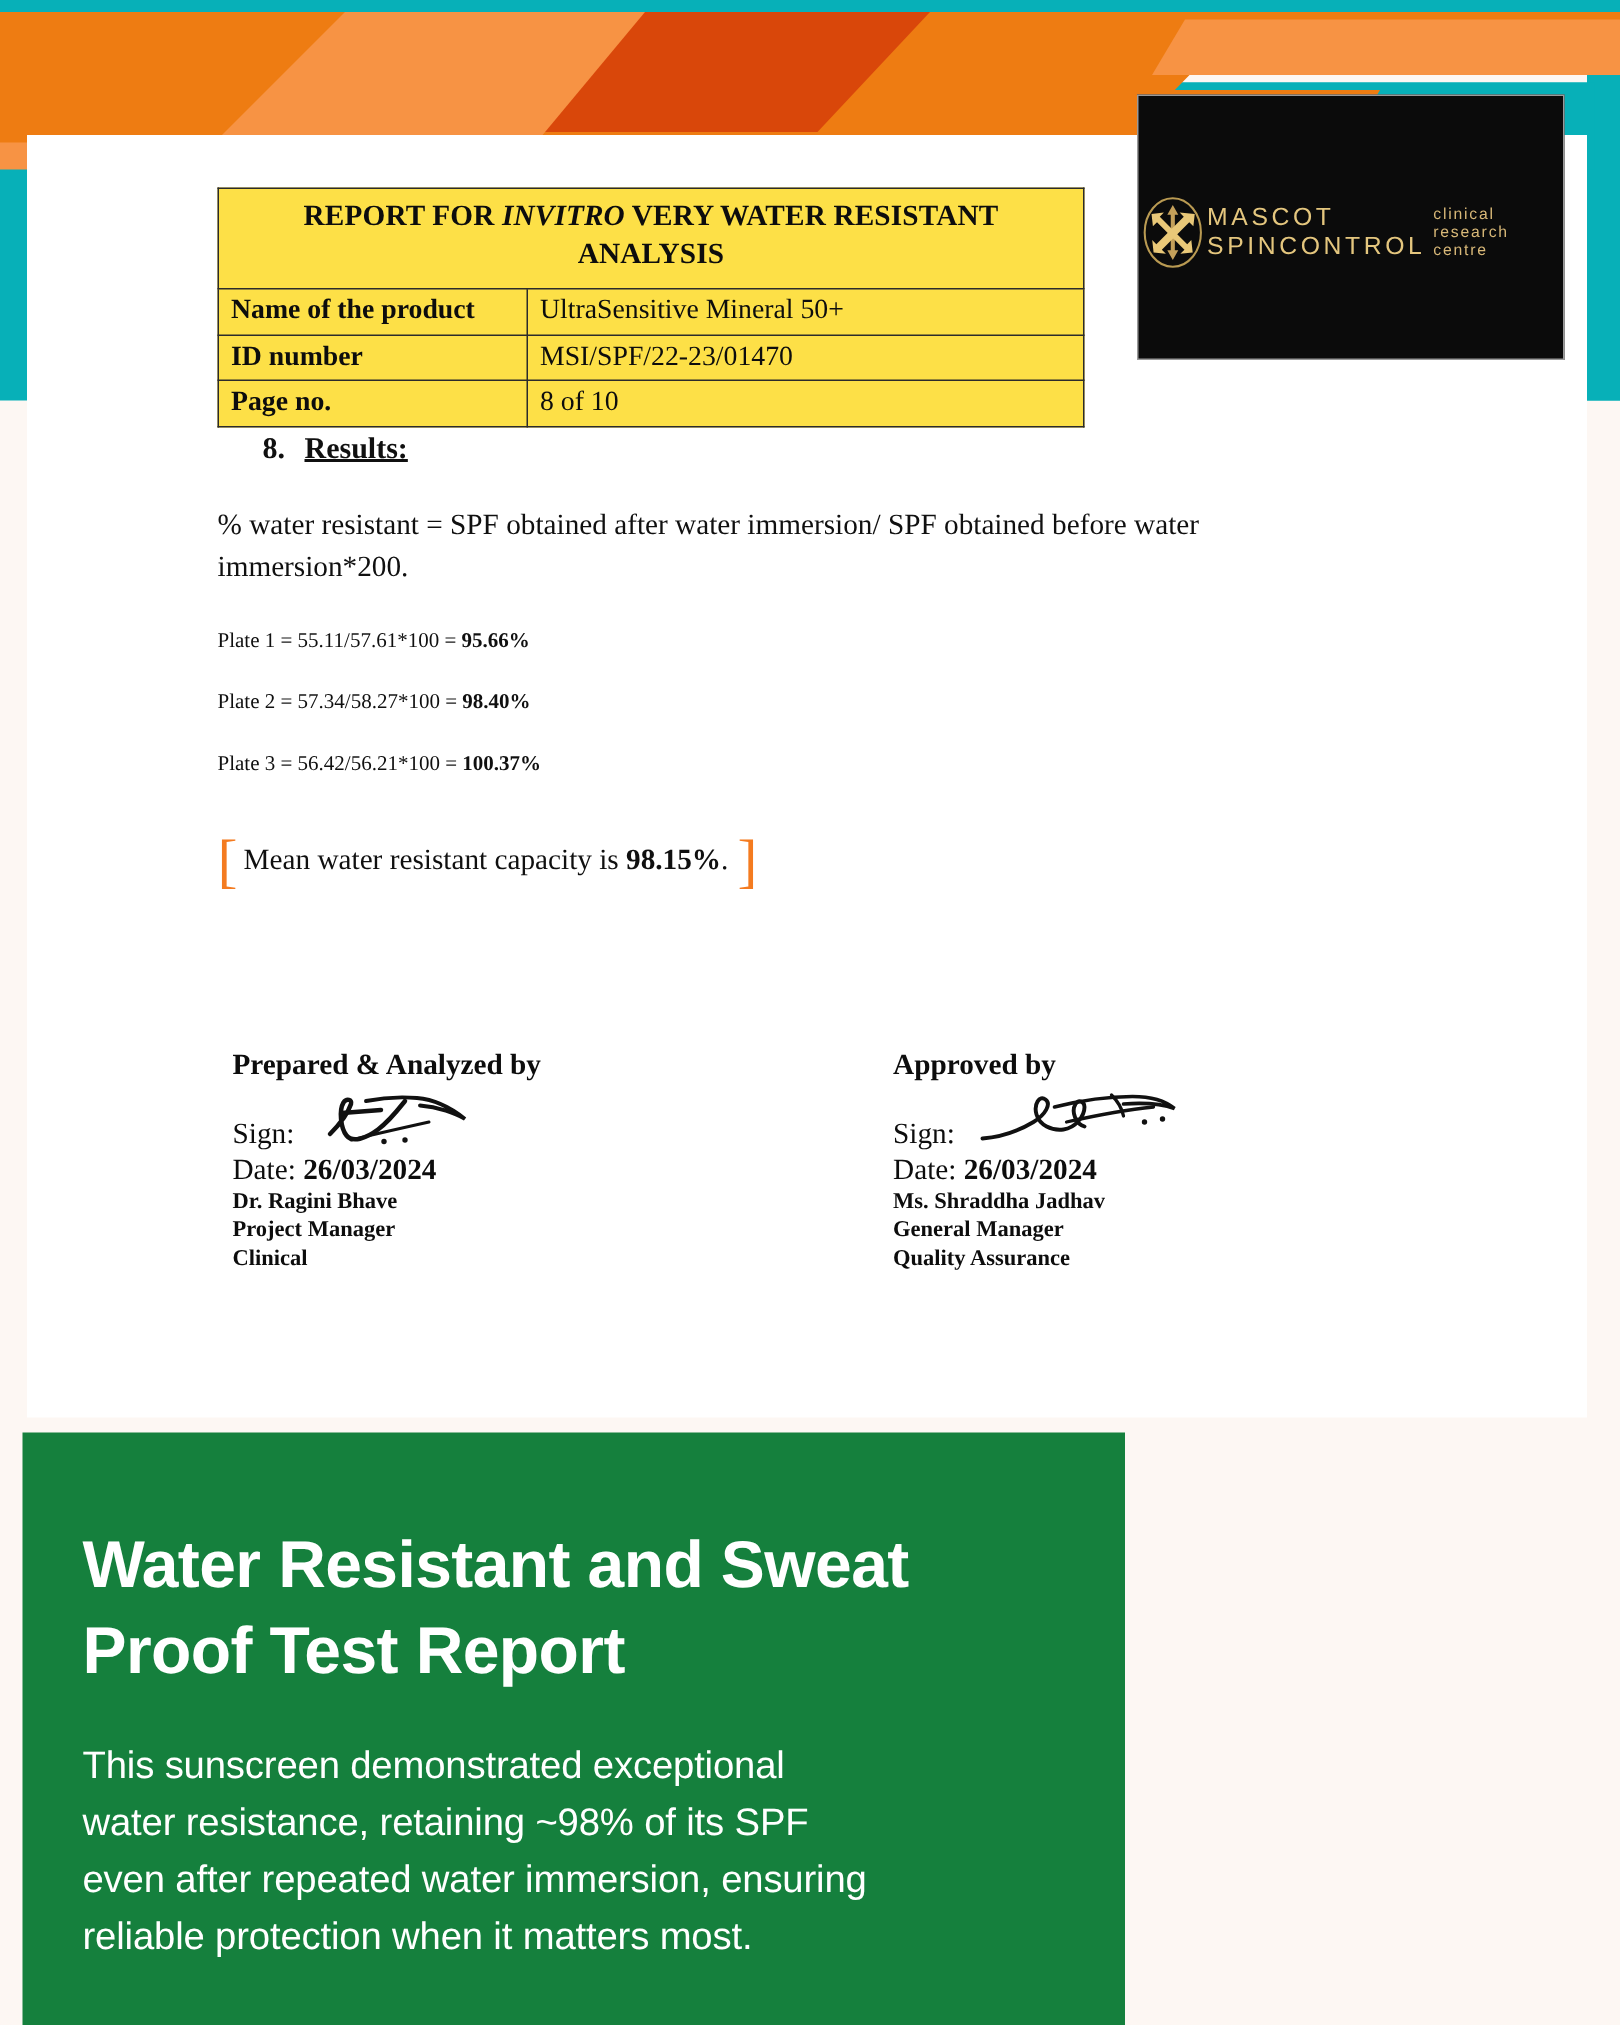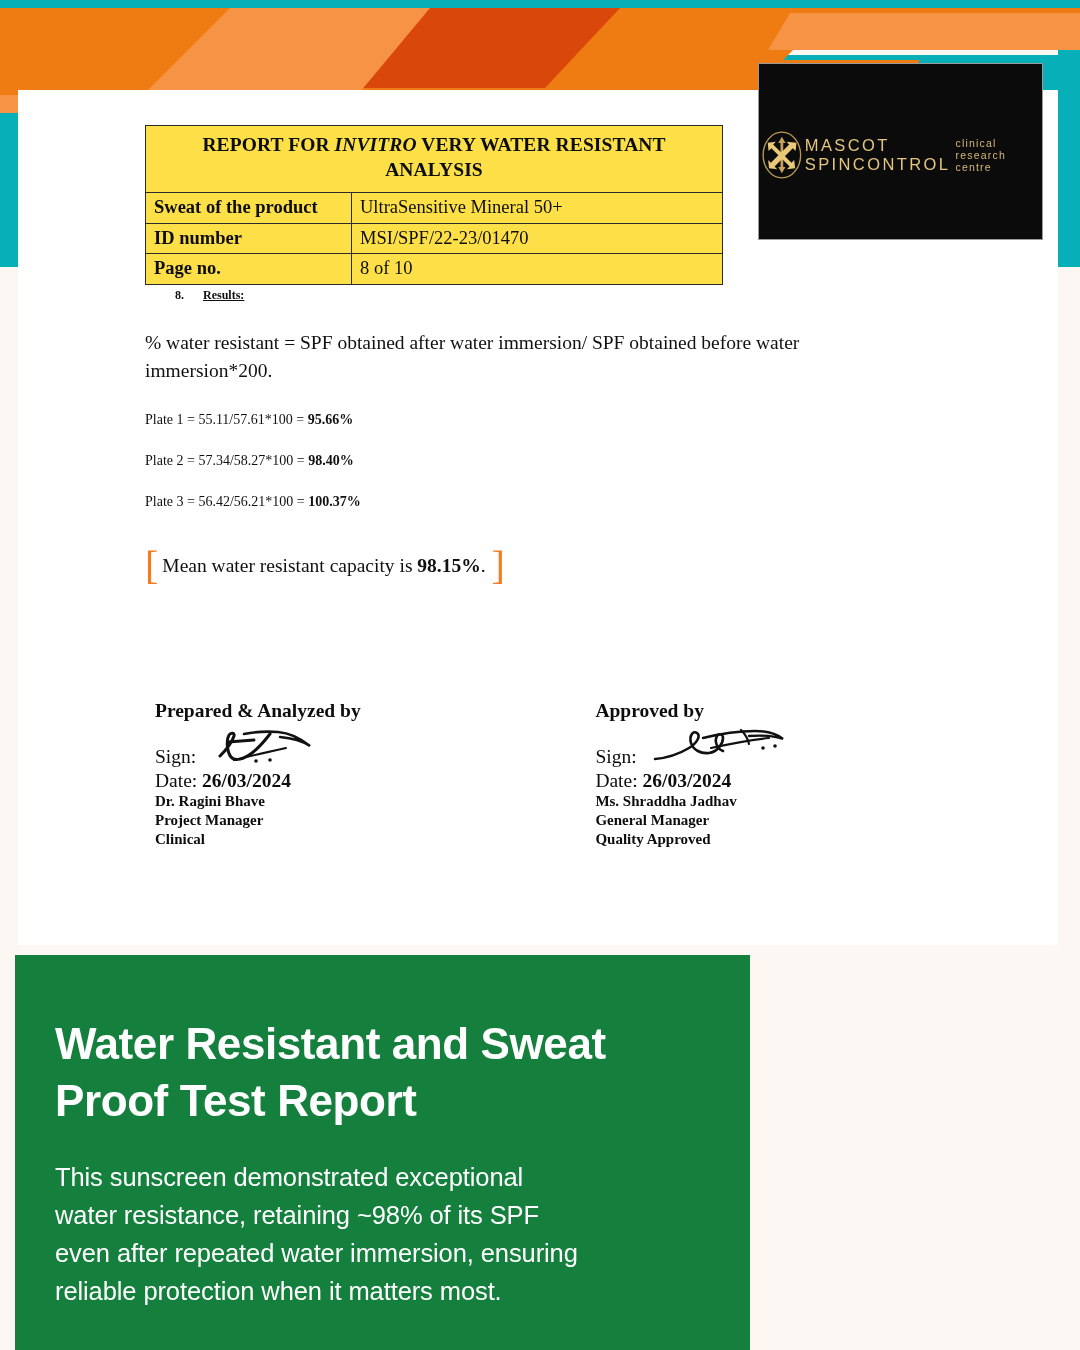--- a/index.html
+++ b/index.html
@@ -217,7 +217,7 @@
     <td class="title-cell" colspan="2"><span>REPORT FOR </span><i>INVITRO</i><span> VERY WATER RESISTANT ANALYSIS</span></td>
   </tr>
   <tr>
-    <td class="lbl">Sweat of the product</td>
+    <td class="lbl">Name of the product</td>
     <td class="val">UltraSensitive Mineral 50+</td>
   </tr>
   <tr>

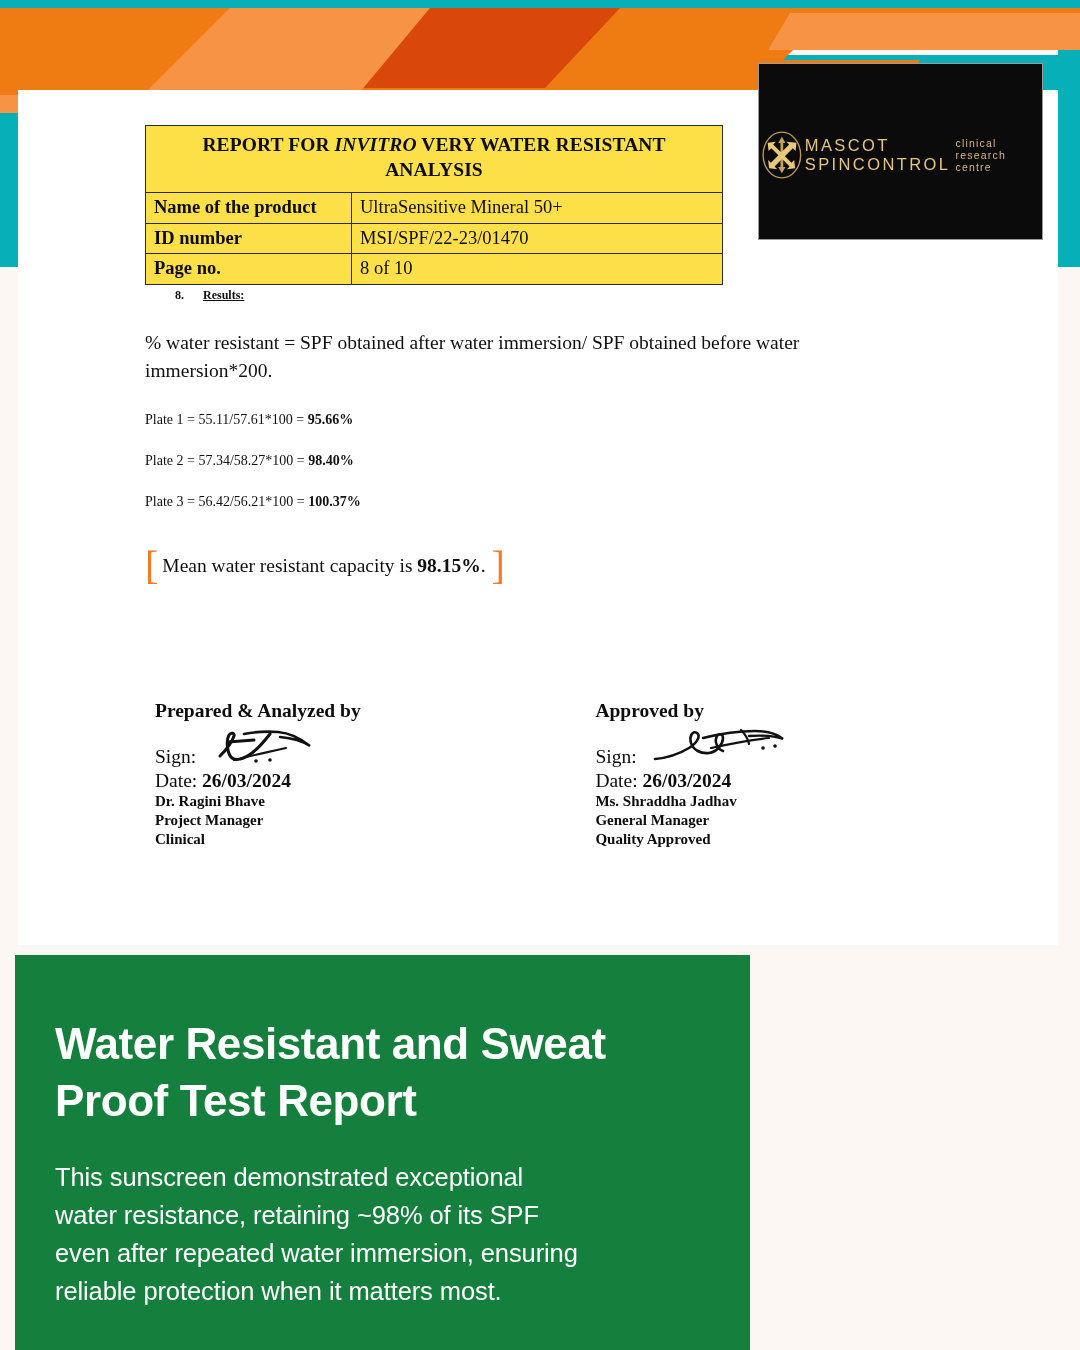--- a/index.html
+++ b/index.html
@@ -89,7 +89,7 @@
   }
   .sec-head {
     font-weight:bold;
-    font-size:12px;
+    font-size:20px;
     margin-left:30px;
     margin-bottom:26px;
   }

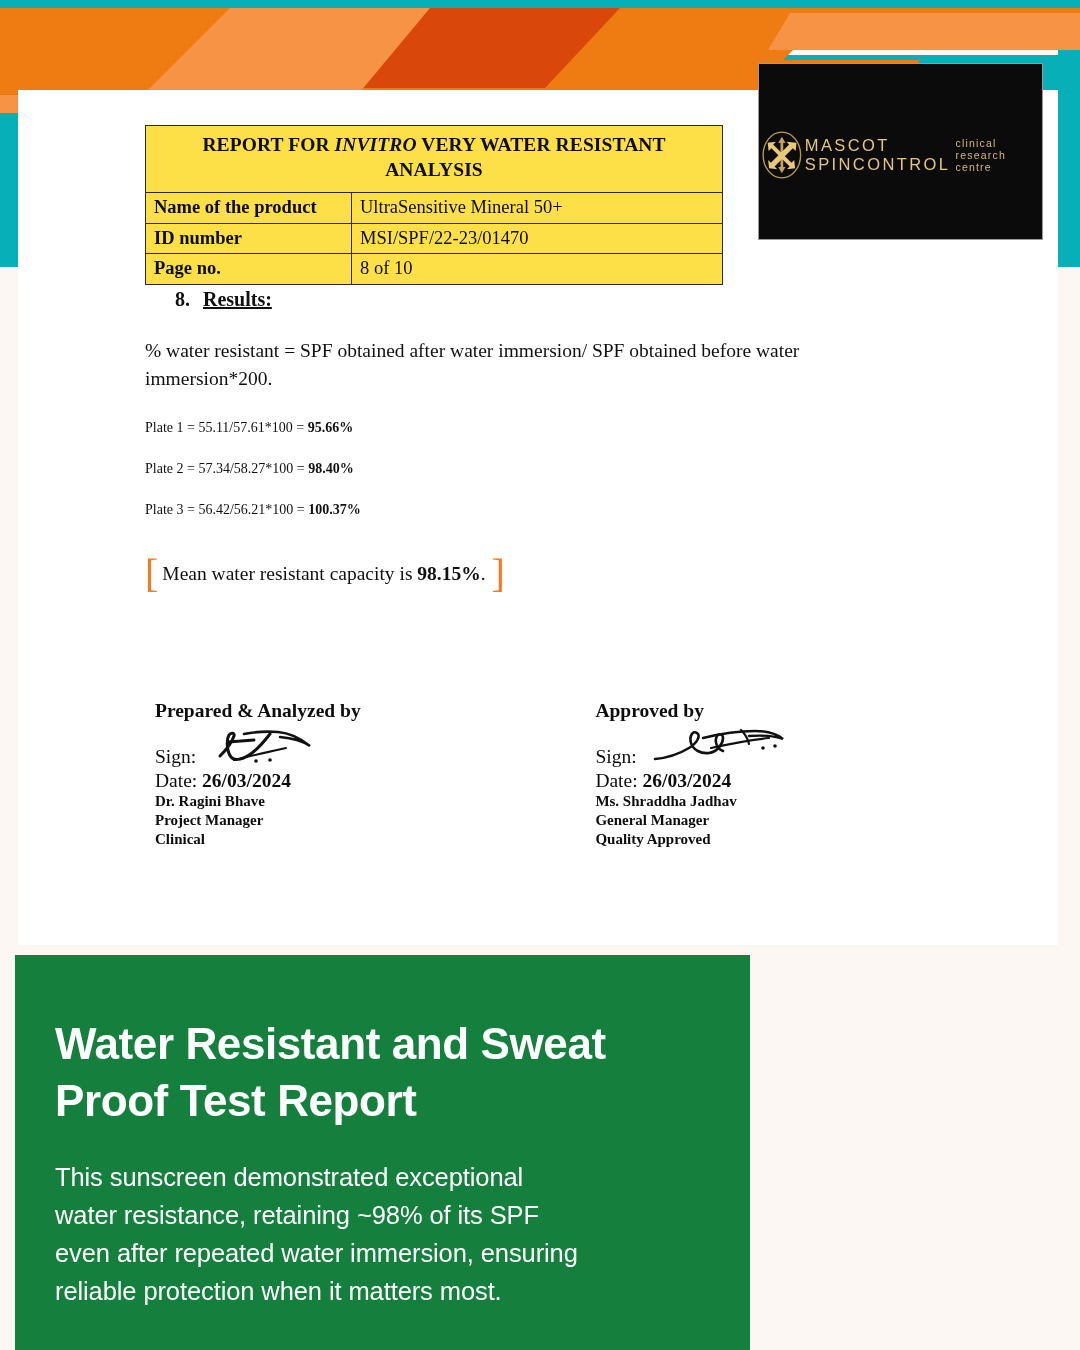--- a/index.html
+++ b/index.html
@@ -286,7 +286,7 @@
     <div class="sign-date"><span>Date: </span><b>26/03/2024</b></div>
     <div class="sign-name">Ms. Shraddha Jadhav</div>
     <div class="sign-role1">General Manager</div>
-    <div class="sign-role2">Quality Approved</div>
+    <div class="sign-role2">Quality Assurance</div>
   </div>
 
 </div>

